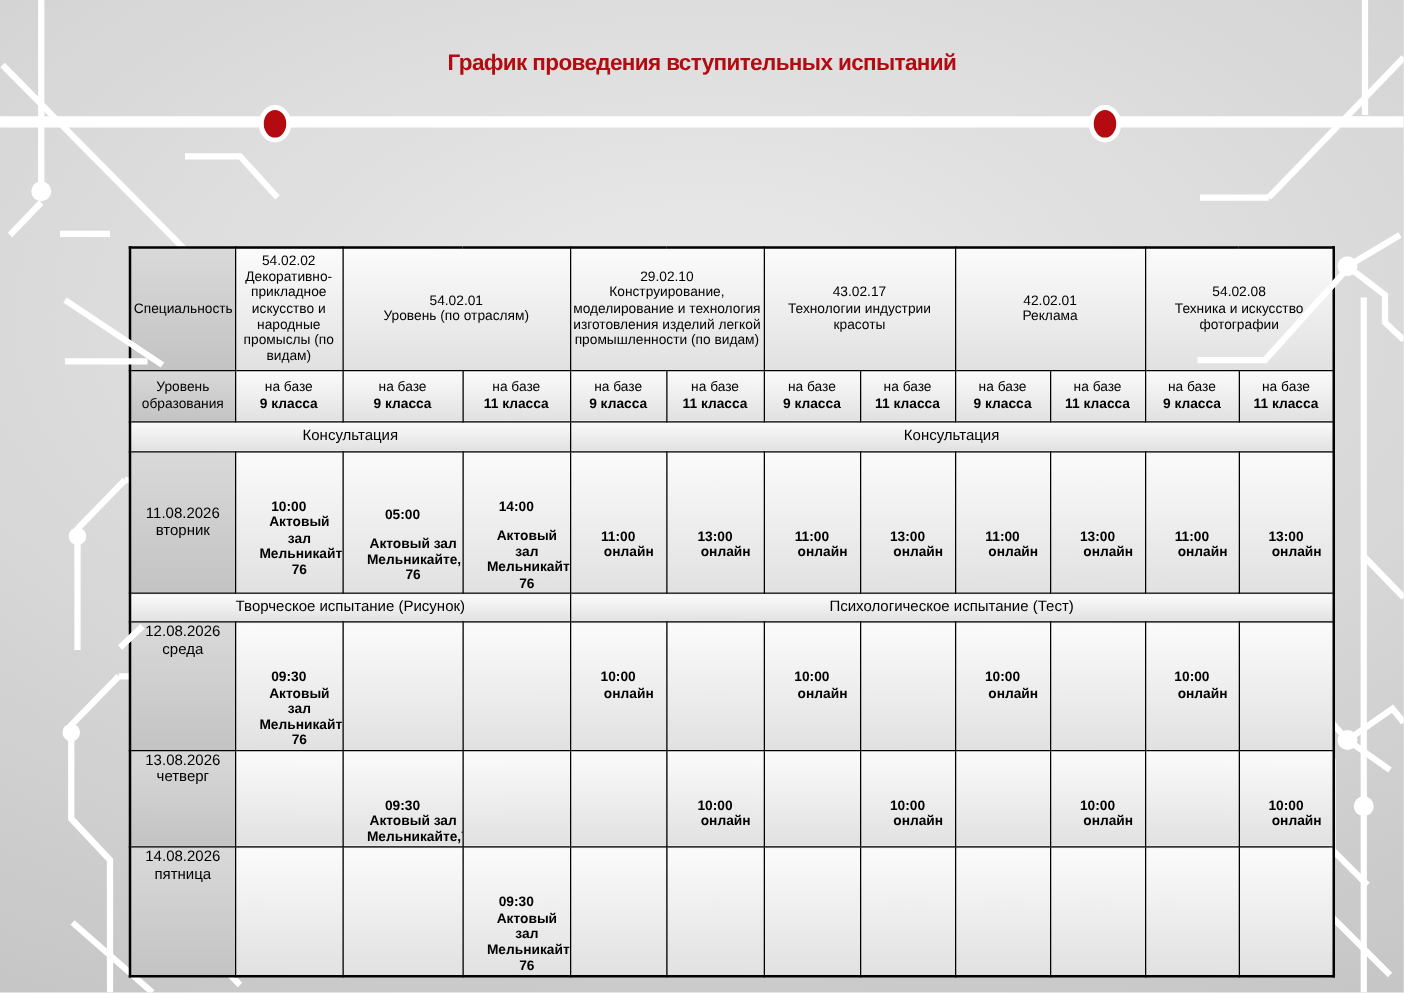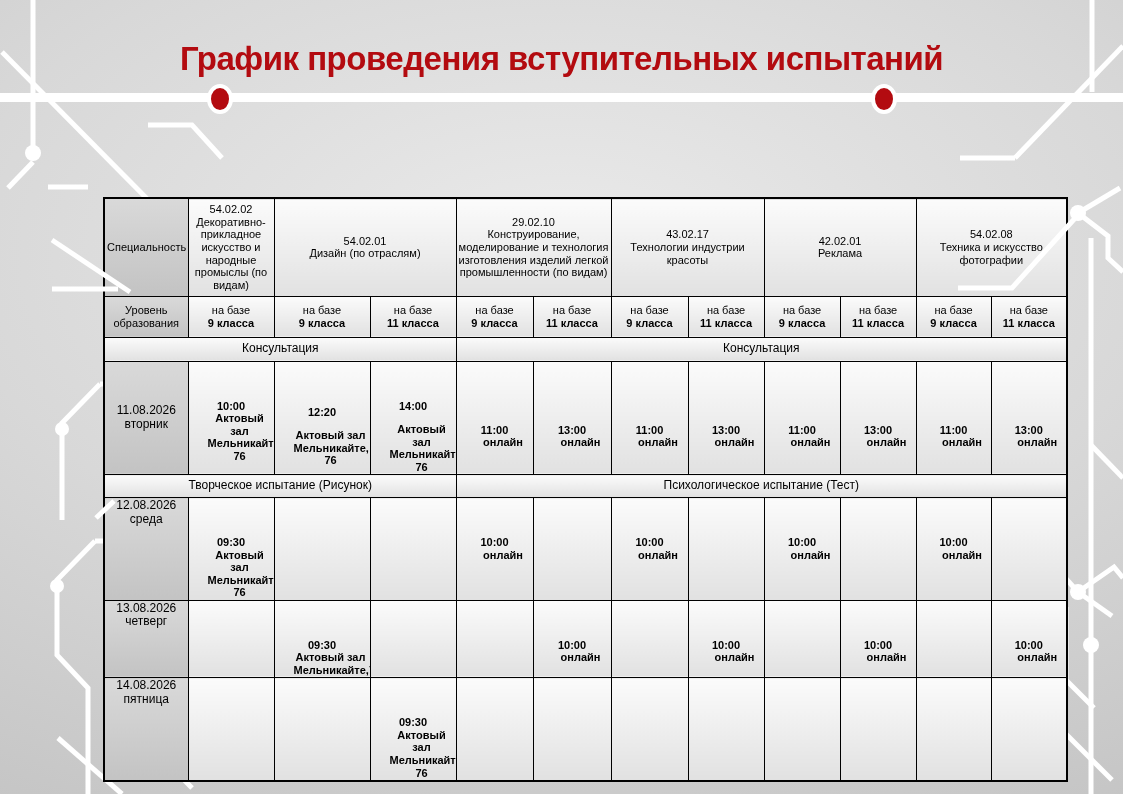--- a/index.html
+++ b/index.html
@@ -13,7 +13,7 @@
   svg.deco-top{position:absolute; left:0; top:0; z-index:3; pointer-events:none;}
   .title{
     position:absolute; top:40px; left:0; width:100%; text-align:center;
-    font-size:33px; font-weight:bold; color:var(--accent); letter-spacing:-0.5px; z-index:2;
+    font-size:18px; font-weight:bold; color:var(--accent); letter-spacing:-0.5px; z-index:2;
   }
   table.sched{
     position:absolute; left:103px; top:197px; width:963px; z-index:2;

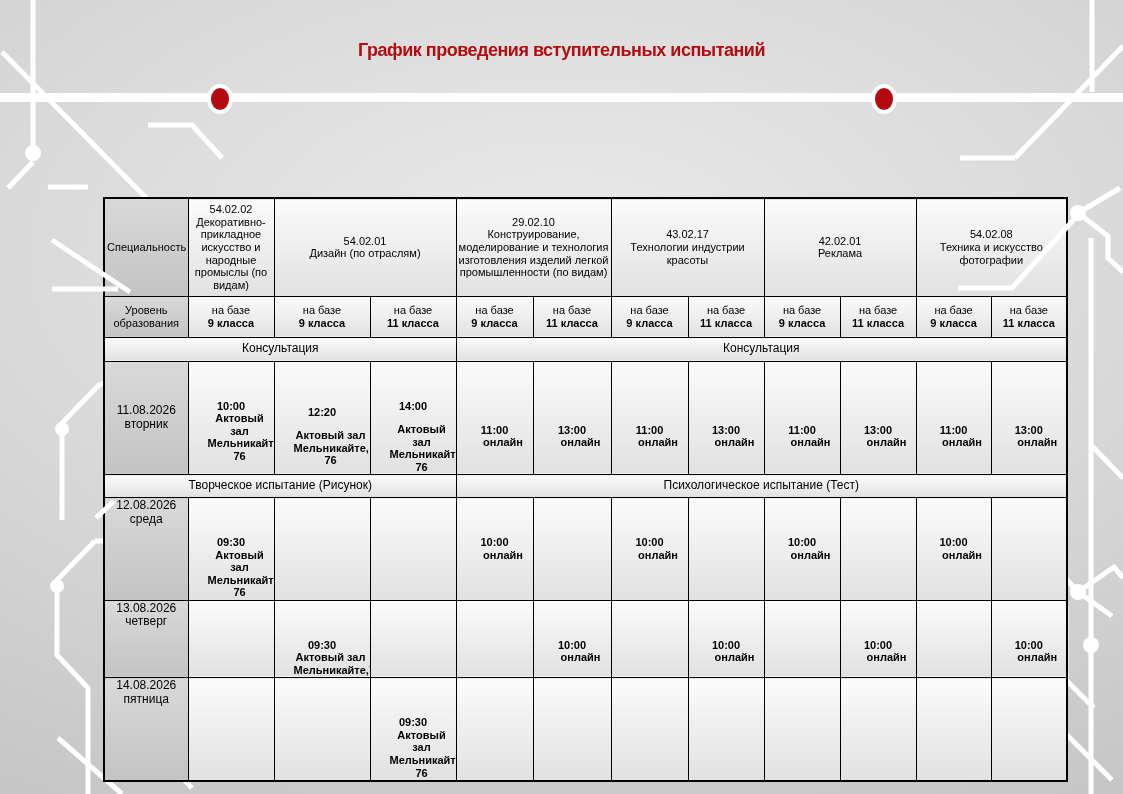--- a/index.html
+++ b/index.html
@@ -111,7 +111,7 @@
       </th>
       <th class="light hdr" colspan="2">
         <div>54.02.01</div>
-        <div>Дизайн (по отраслям)</div>
+        <div>Уровень (по отраслям)</div>
       </th>
       <th class="light hdr" colspan="2">
         <div>29.02.10</div>

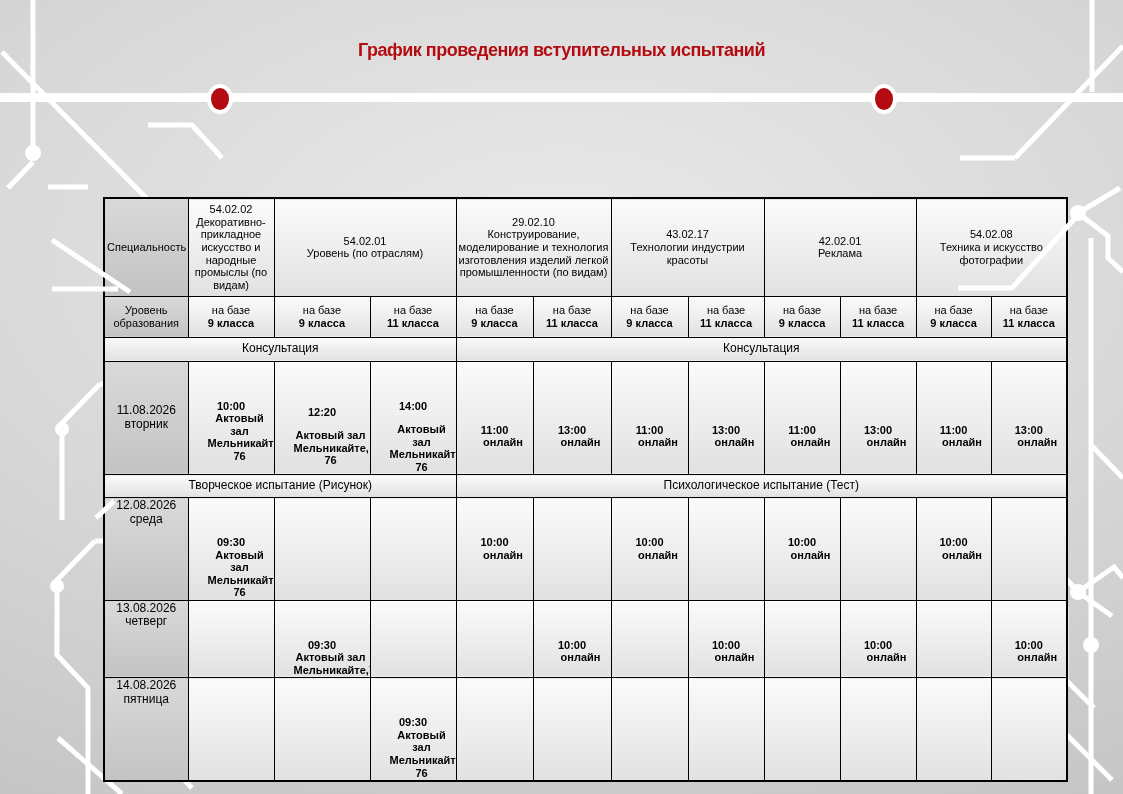--- a/index.html
+++ b/index.html
@@ -194,7 +194,7 @@
             <div class="p">Актовый зал Мельникайте, 76</div>
           </td>
       <td class="light gap">
-            <div class="t">12:20</div>
+            <div class="t">05:00</div>
             <div class="p">Актовый зал Мельникайте, 76</div>
           </td>
       <td class="light gap">

